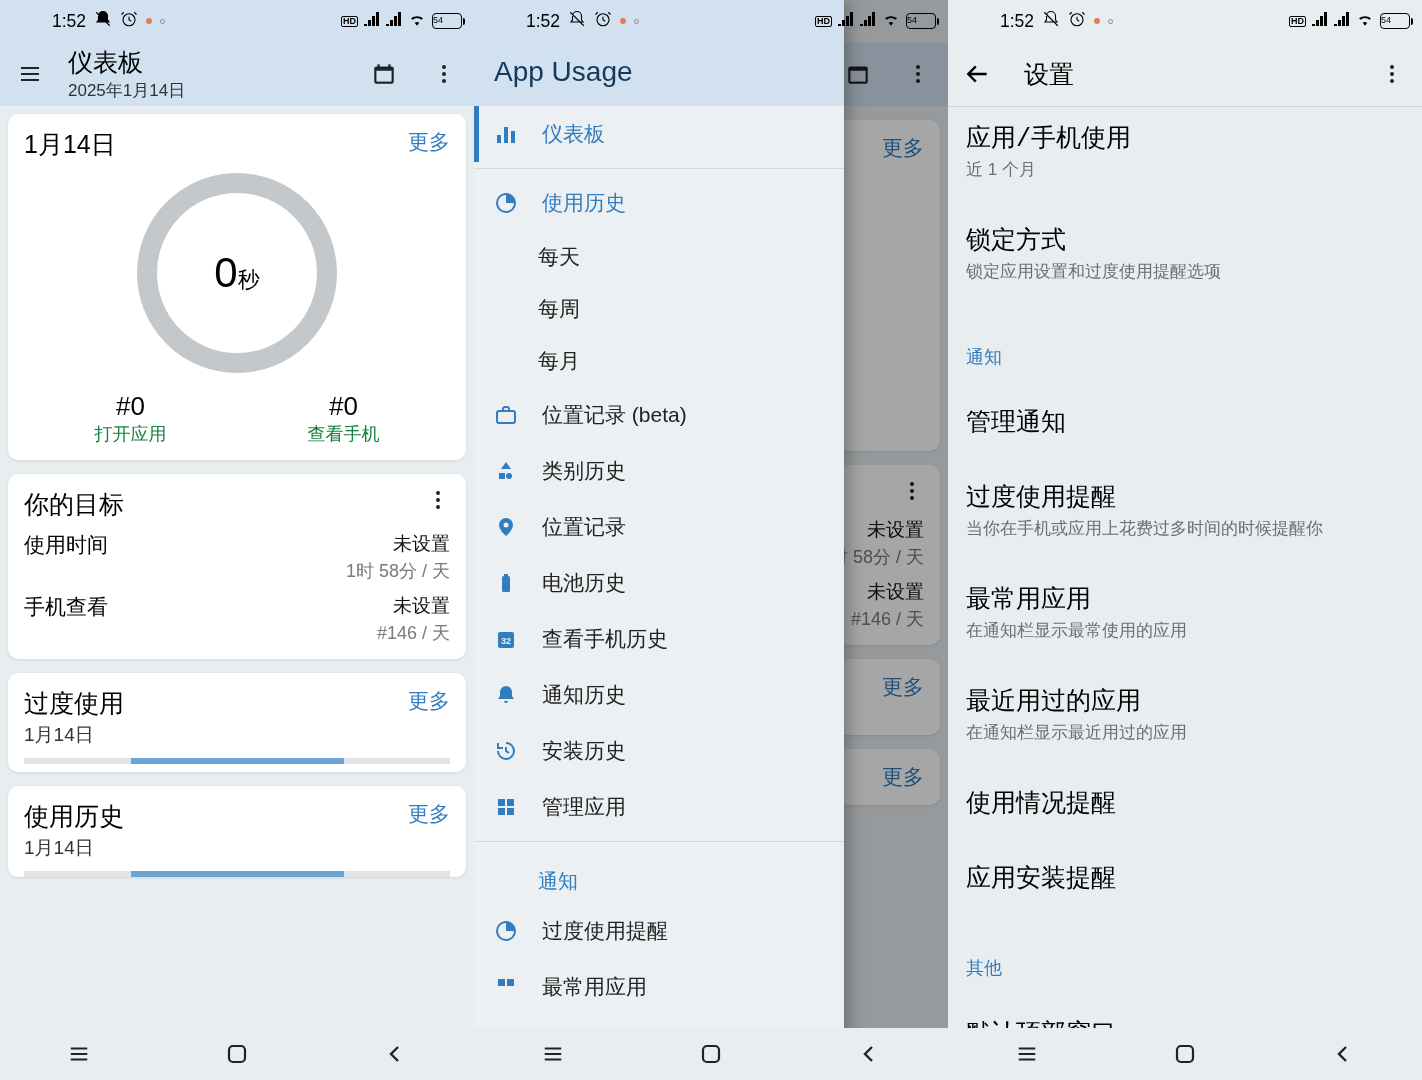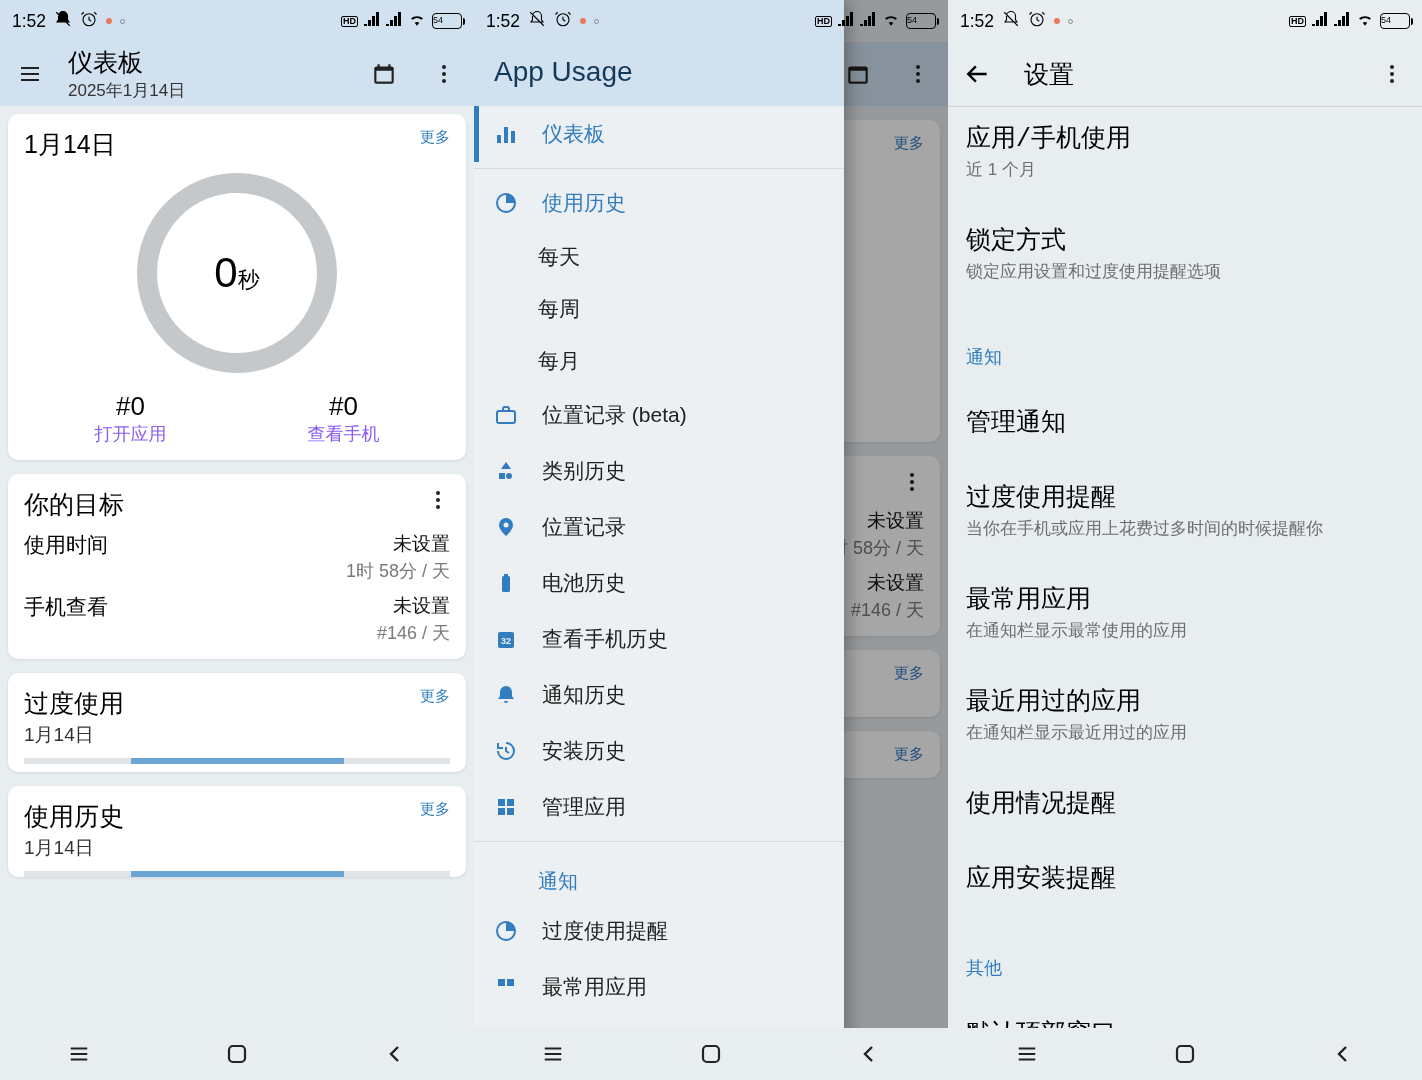--- a/index.html
+++ b/index.html
@@ -15,7 +15,7 @@
   .statusbar .left { display: flex; align-items: center; gap: 8px; }
   .statusbar .right { display: flex; align-items: center; gap: 6px; }
   .statusbar svg { flex-shrink: 0; }
-  .sb-time { font-size: 17.5px; }
+  .sb-time { font-size: 17.5px; margin-left: 40px; }
   .hd { font-size: 9px; font-weight: bold; border: 1px solid #000; padding: 0 1px; border-radius: 2px; line-height: 1; }
   .batt { border: 1.3px solid #000; border-radius: 4px; width: 30px; height: 16px; font-size: 9px; text-align: left; line-height: 13px; position: relative; }
   .batt:after { content: ''; position: absolute; right: -4px; top: 4px; width: 2px; height: 7px; background: #000; border-radius: 0 2px 2px 0; }

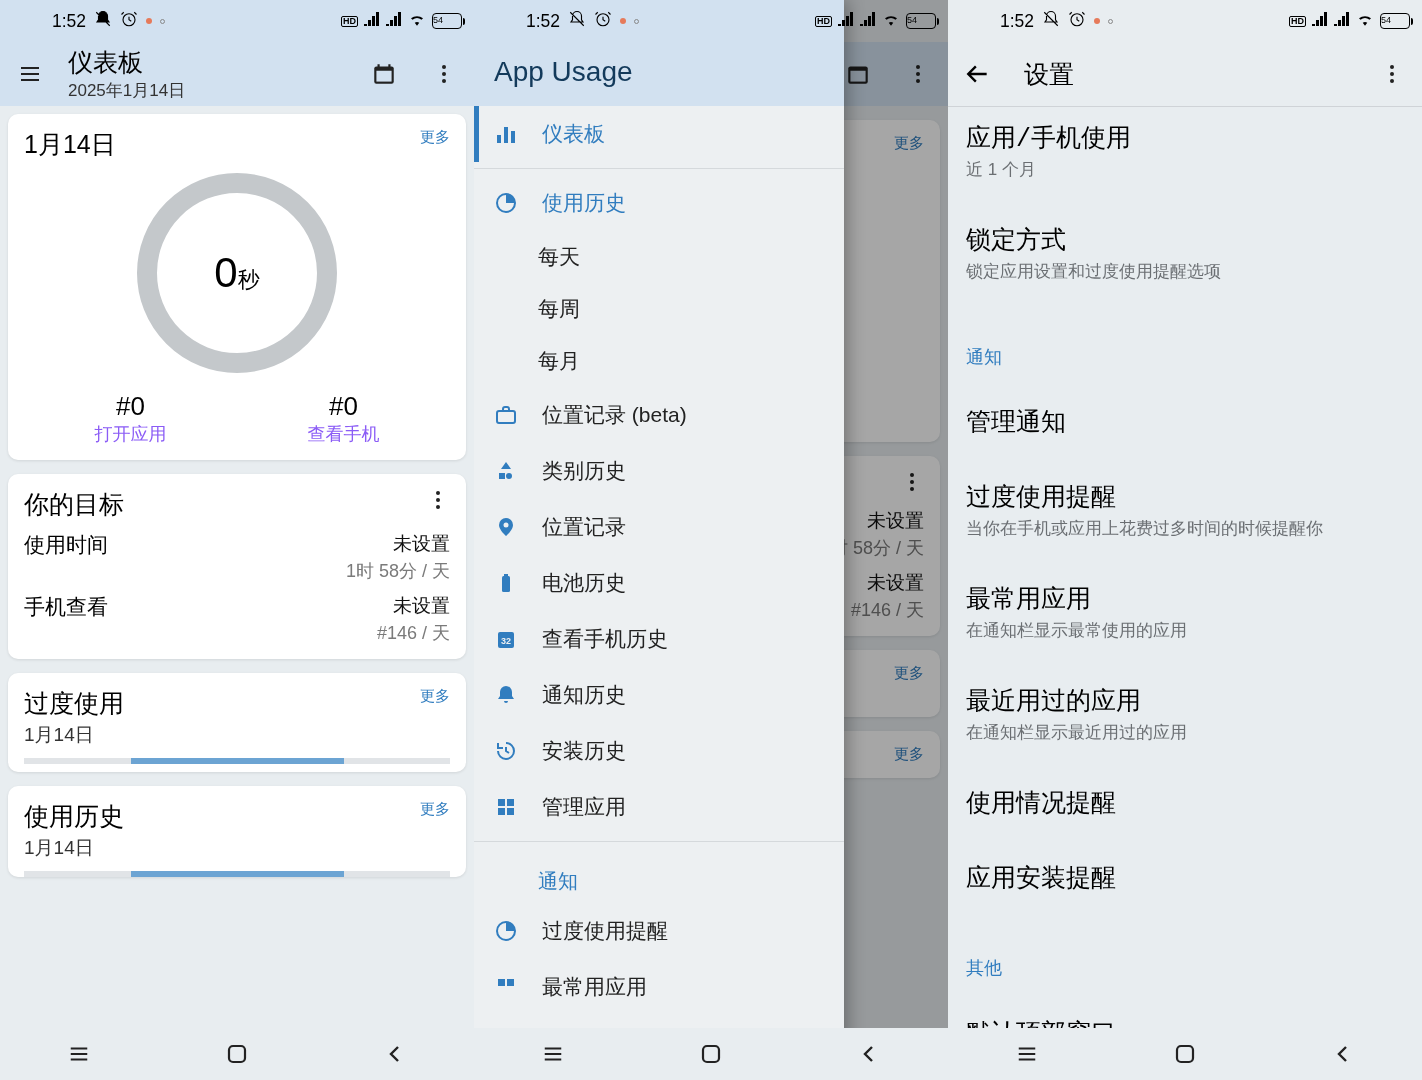--- a/index.html
+++ b/index.html
@@ -38,7 +38,7 @@
   .card-head { display: flex; justify-content: space-between; align-items: flex-start; }
   .card-title { font-size: 25px; font-weight: 500; color: #000; }
   .card-sub { font-size: 19px; color: #333; margin-top: 2px; }
-  .more { color: #317dbf; font-size: 15px; font-weight: 500; cursor: pointer; }
+  .more { color: #317dbf; font-size: 21px; font-weight: 500; cursor: pointer; }
   .card .dots { cursor: pointer; }
 
   

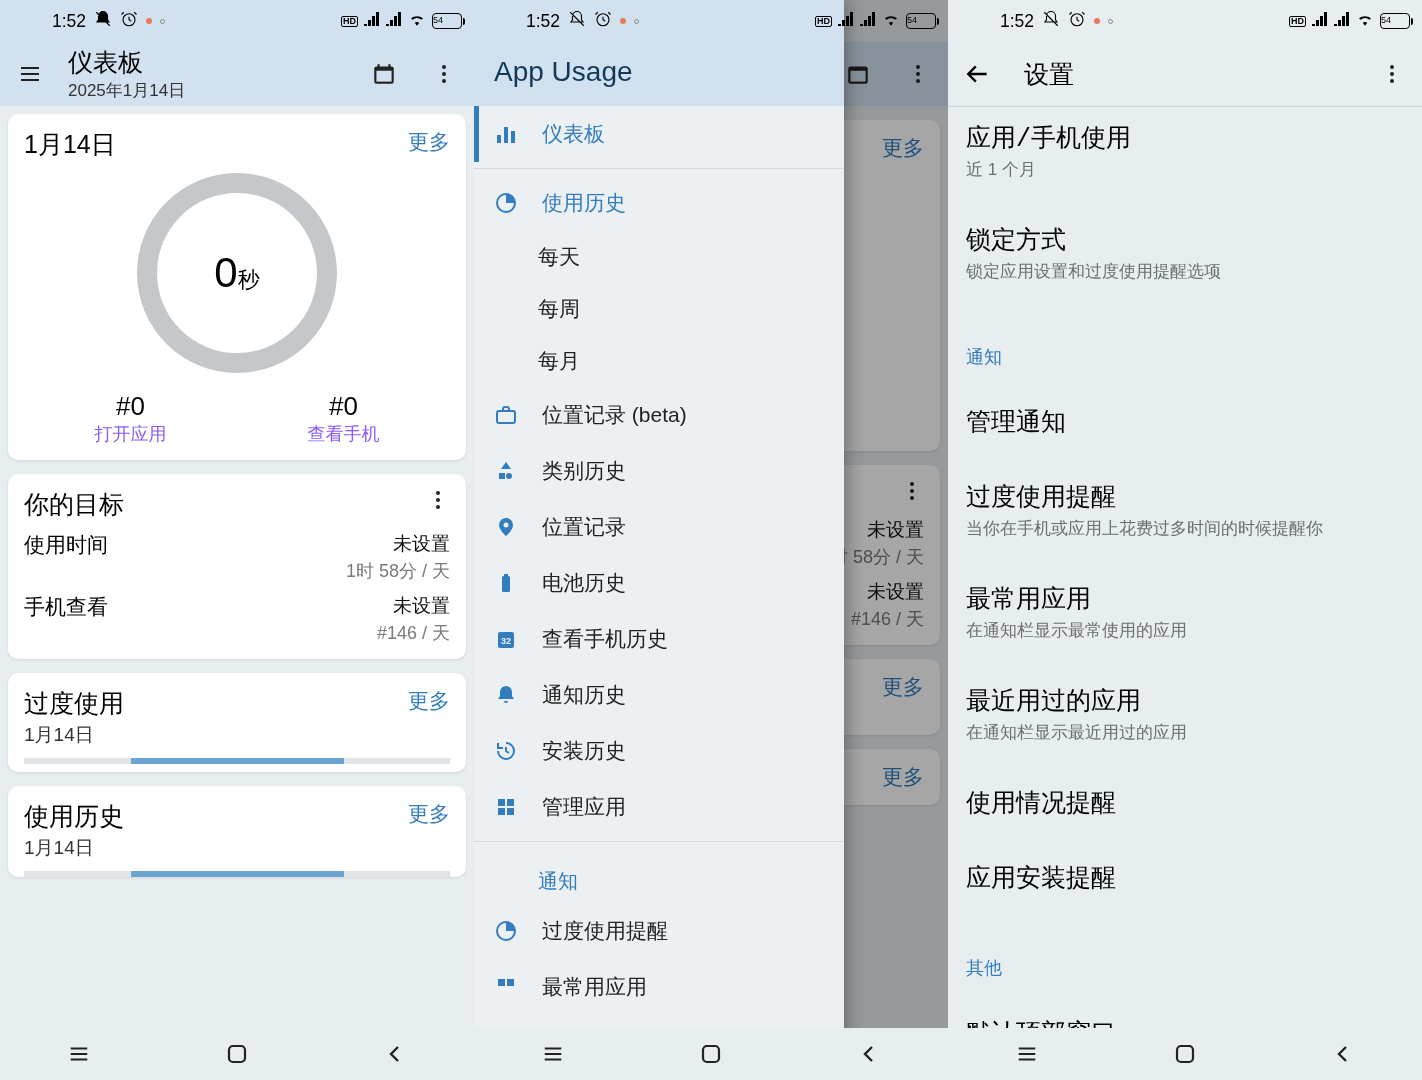--- a/index.html
+++ b/index.html
@@ -49,7 +49,7 @@
   .stats-row { display: flex; }
   .stat { flex: 1; text-align: center; }
   .stat-val { font-size: 26px; color: #000; }
-  .stat-lbl { font-size: 18px; color: #8b5cf6; }
+  .stat-lbl { font-size: 18px; color: #15803d; }
 
   
   .goal-row { display: flex; justify-content: space-between; align-items: flex-start; padding: 10px 0 0; }

